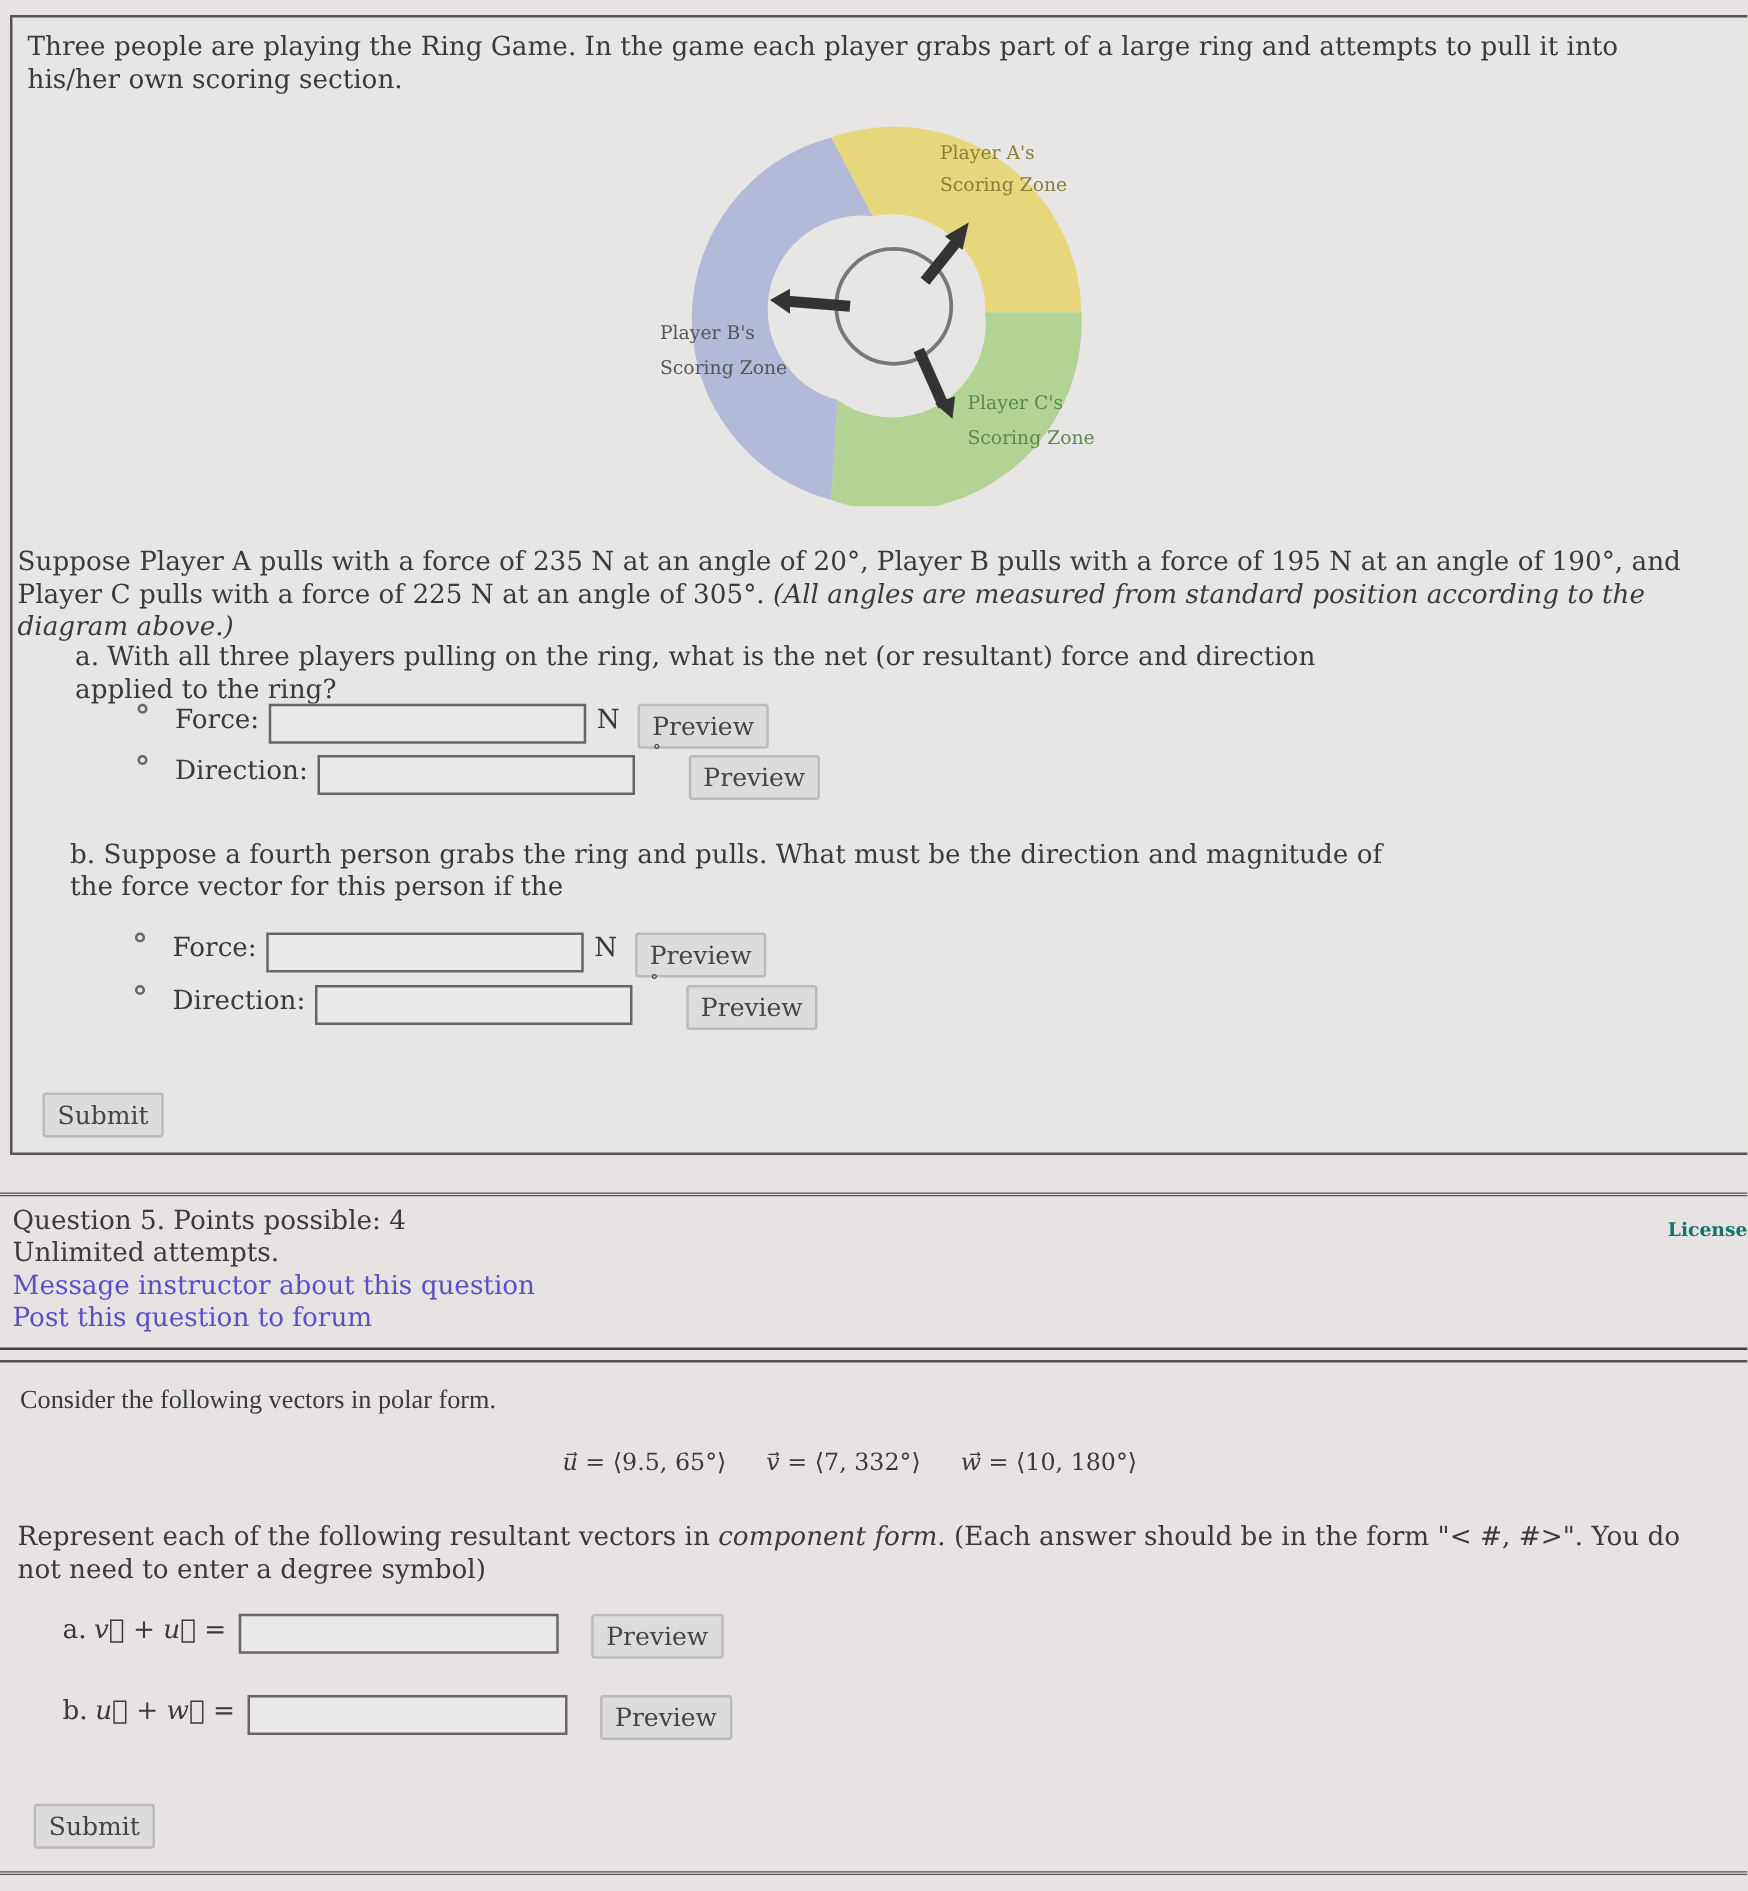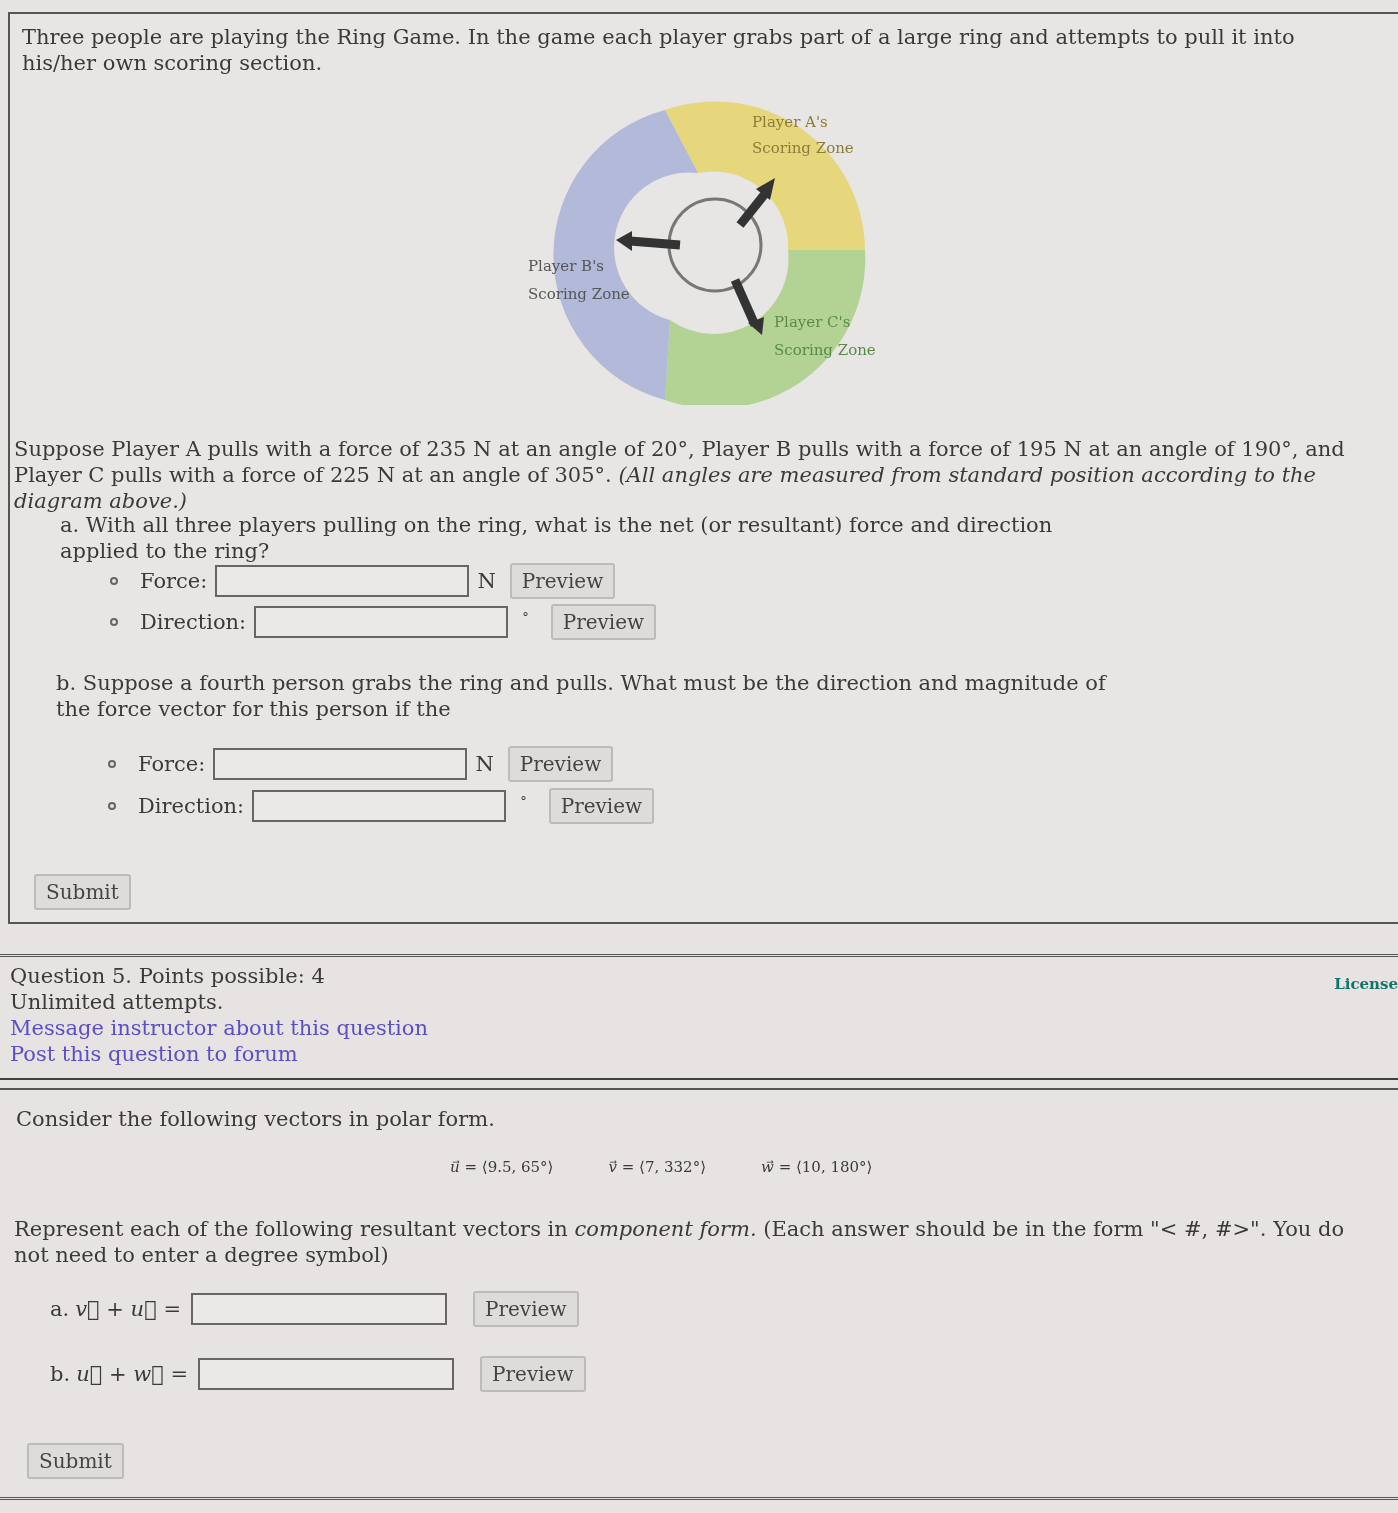--- a/index.html
+++ b/index.html
@@ -38,7 +38,7 @@
       position: absolute; font-size: 21px; line-height: 26px;
     }
     .bullet-row {
-      position: absolute; display: flex; align-items: center; font-size: 21px;
+      position: absolute; display: flex; font-size: 21px;
     }
     .bullet {
       width: 8px; height: 8px; border-radius: 50%;

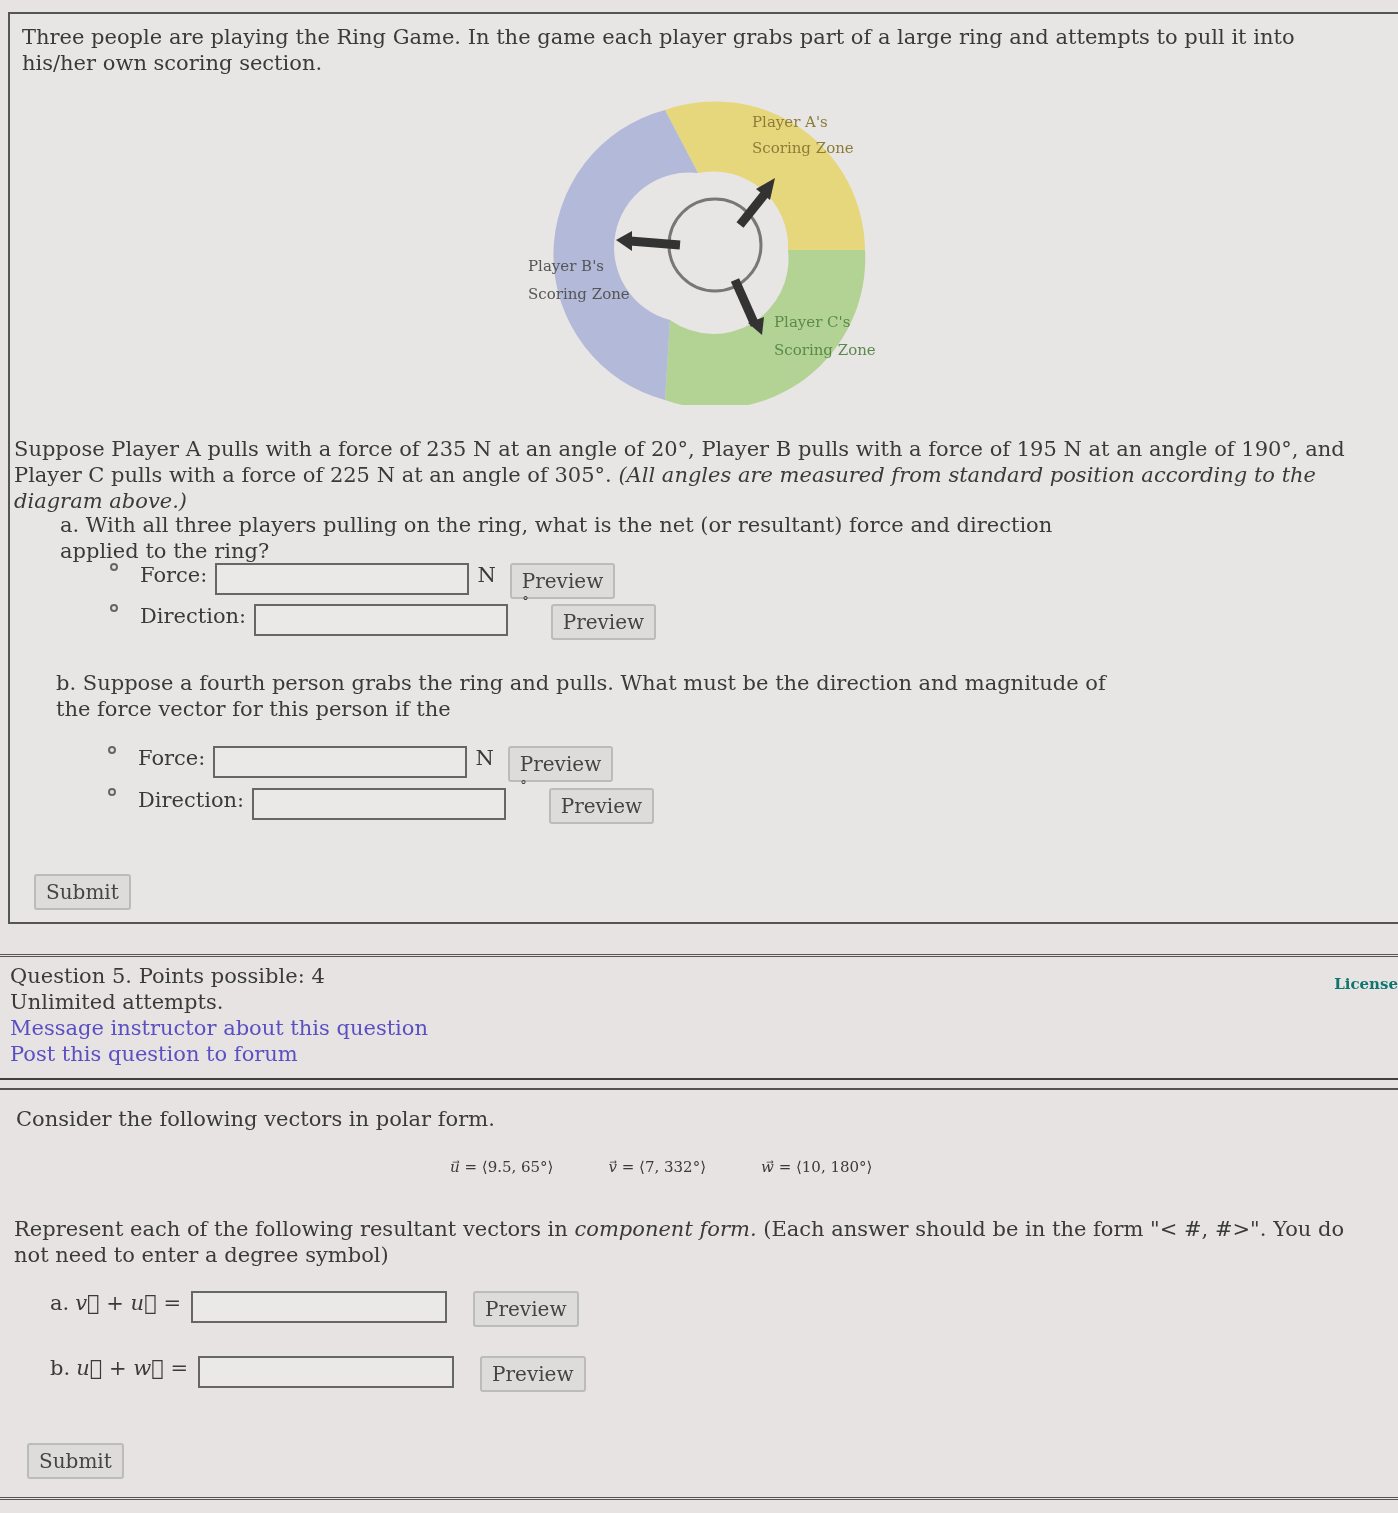--- a/index.html
+++ b/index.html
@@ -172,7 +172,7 @@
 
   <div class="q5-box"></div>
 
-  <div class="part-label" style="left:16px; top:1106px;">Consider the following vectors in polar form.</div>
+  <div class="part-label" style="left:16px; top:1106px;font-family:Liberation Serif, serif;">Consider the following vectors in polar form.</div>
 
   <div class="vec-line">
     <span><span class="vec">u</span>⃗ <span>= ⟨9.5, 65°⟩</span></span>

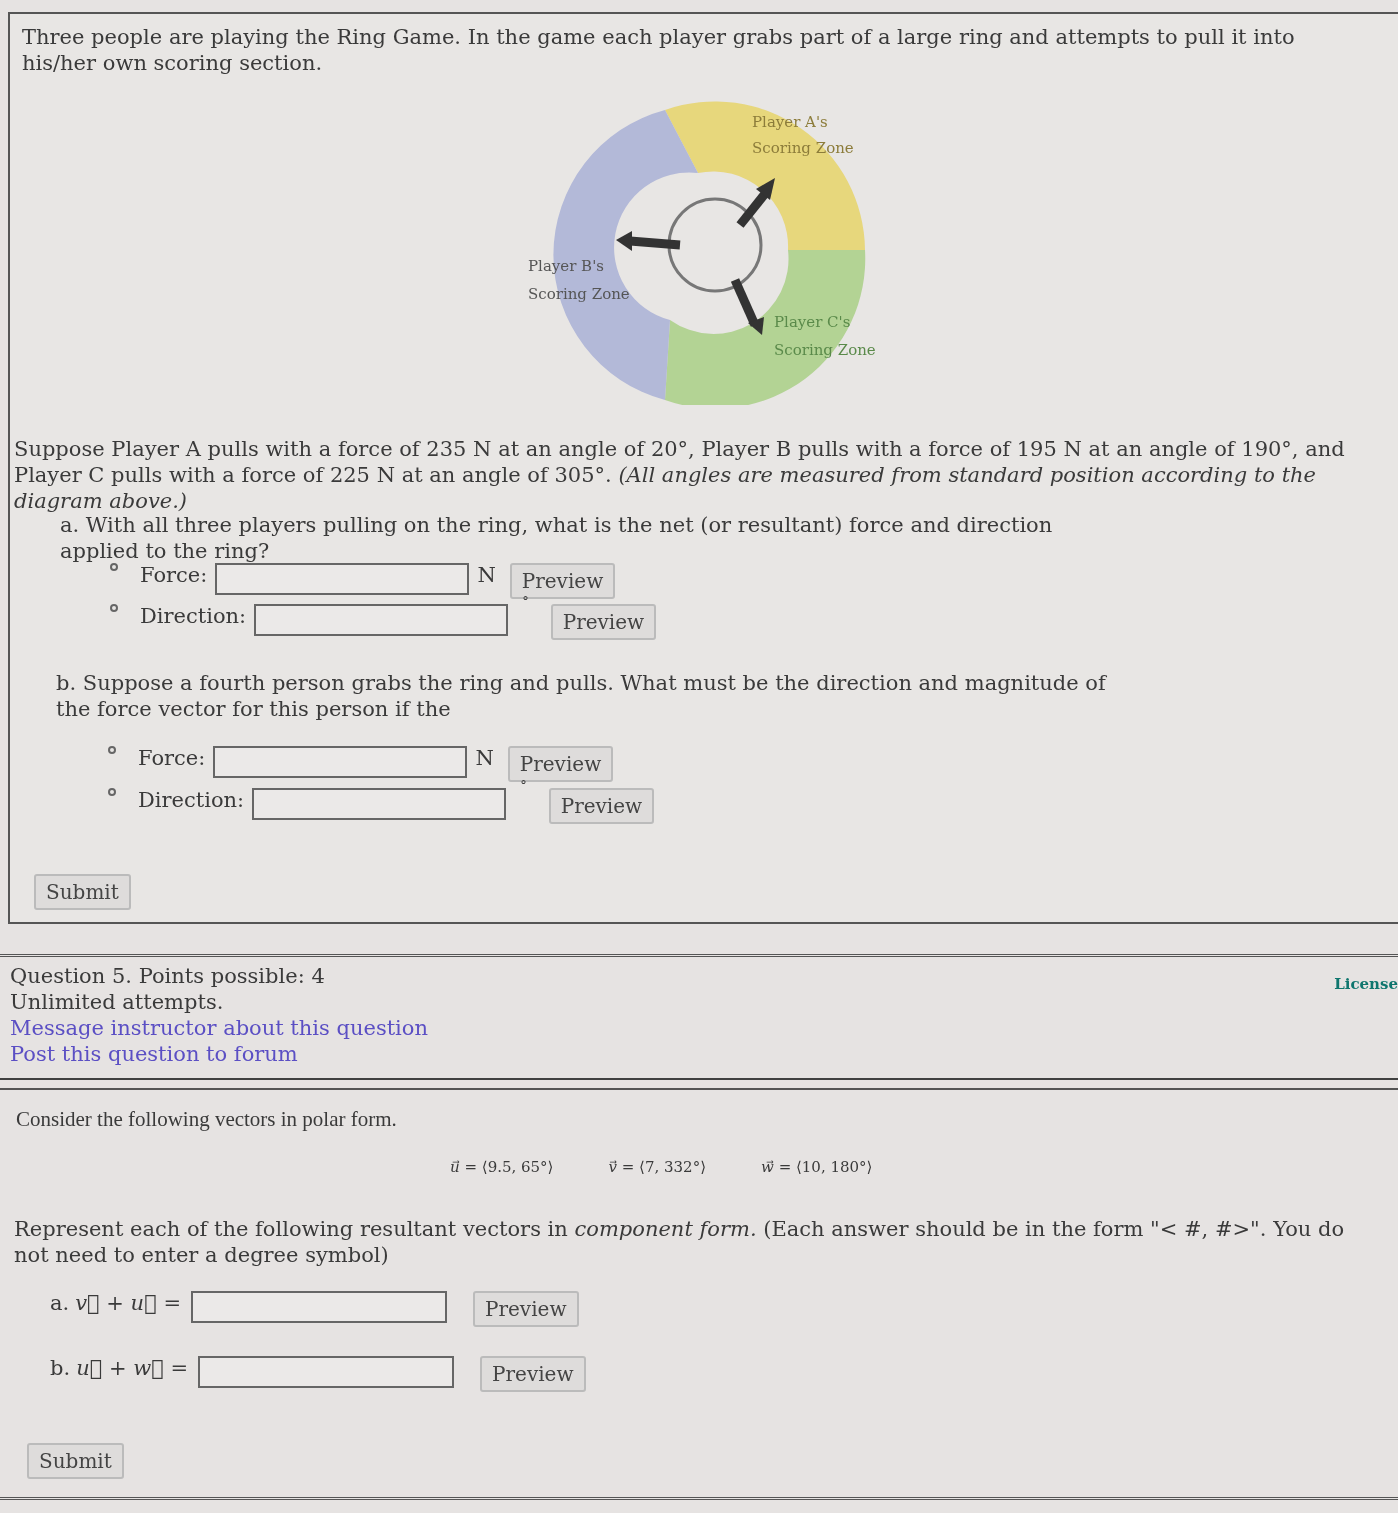--- a/index.html
+++ b/index.html
@@ -74,8 +74,8 @@
       border-bottom: 3px double #555;
     }
     .vec-line {
-      position: absolute; left: 450px; top: 1158px; font-size: 15px;
-      display: flex; gap: 55px;
+      position: absolute; left: 450px; top: 1158px; font-size: 19px;
+      display: flex; gap: 32px;
     }
     .vec { font-style: italic; }
     .math-label { font-size: 21px; margin-right: 6px; }

